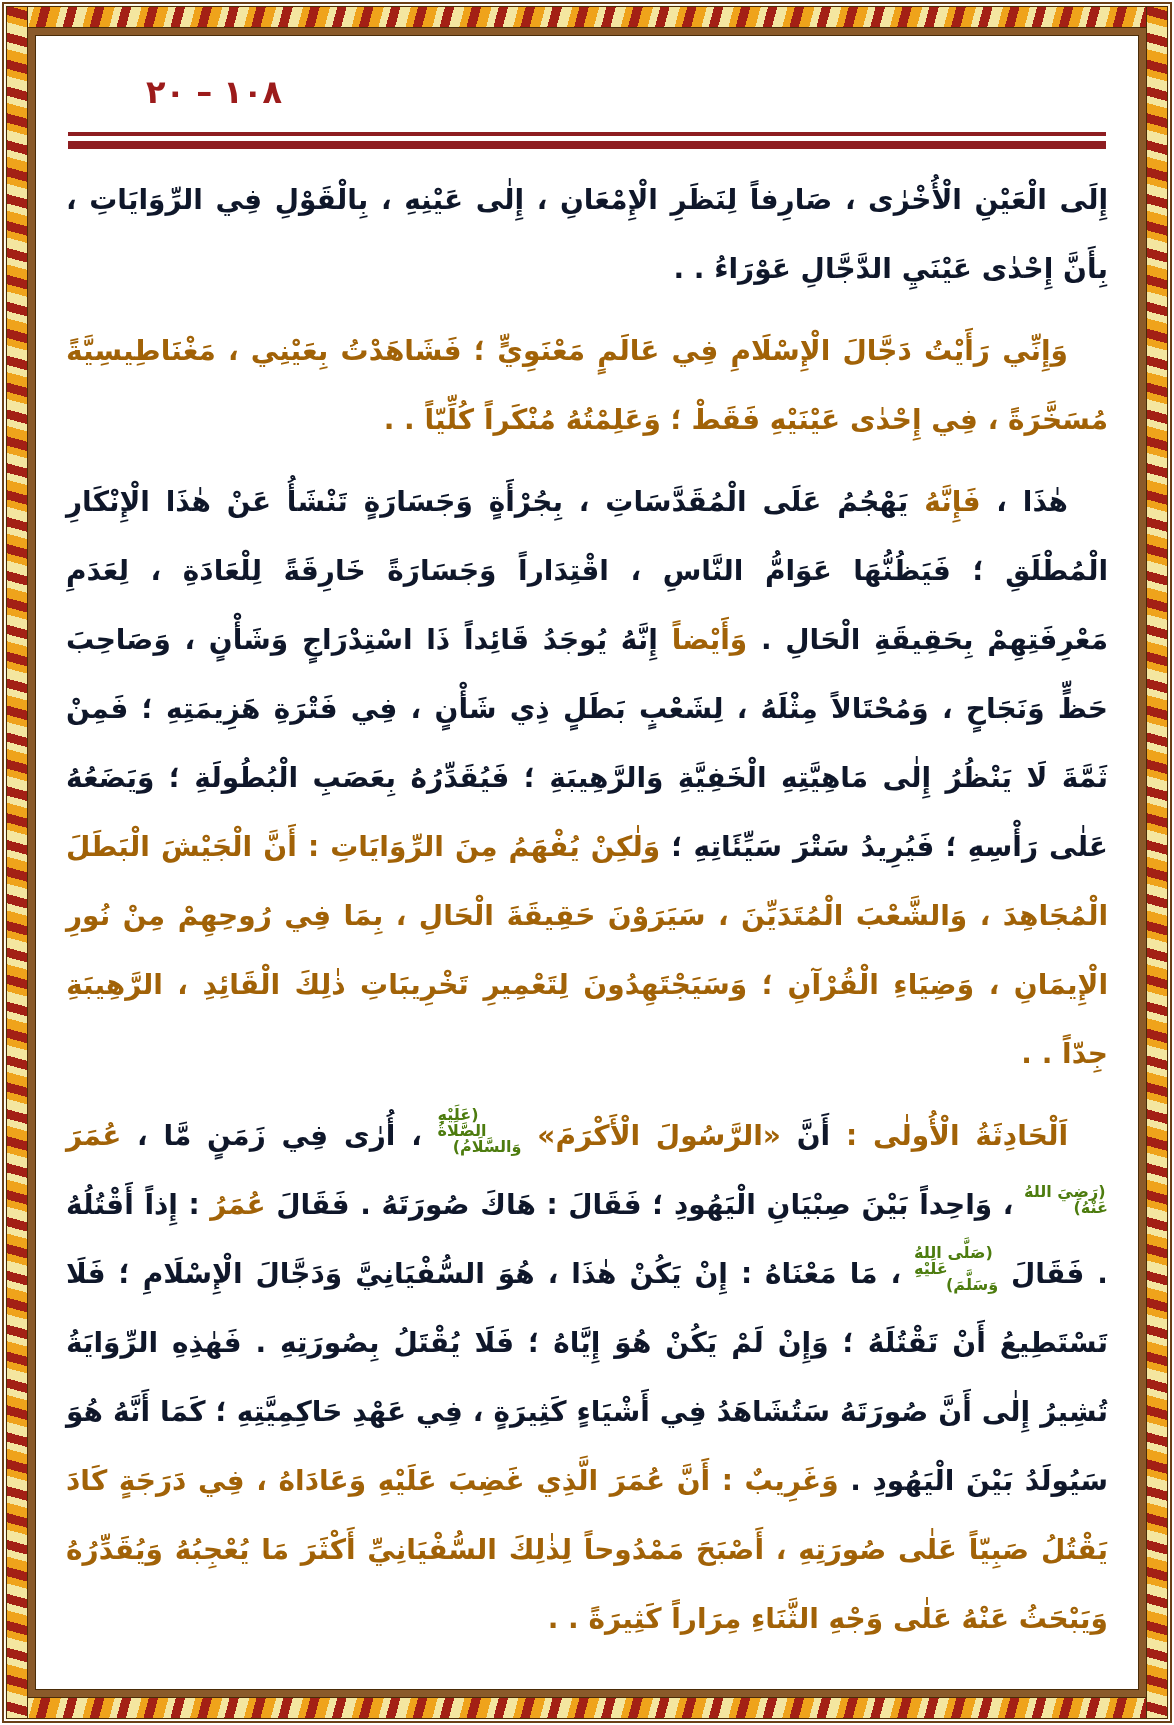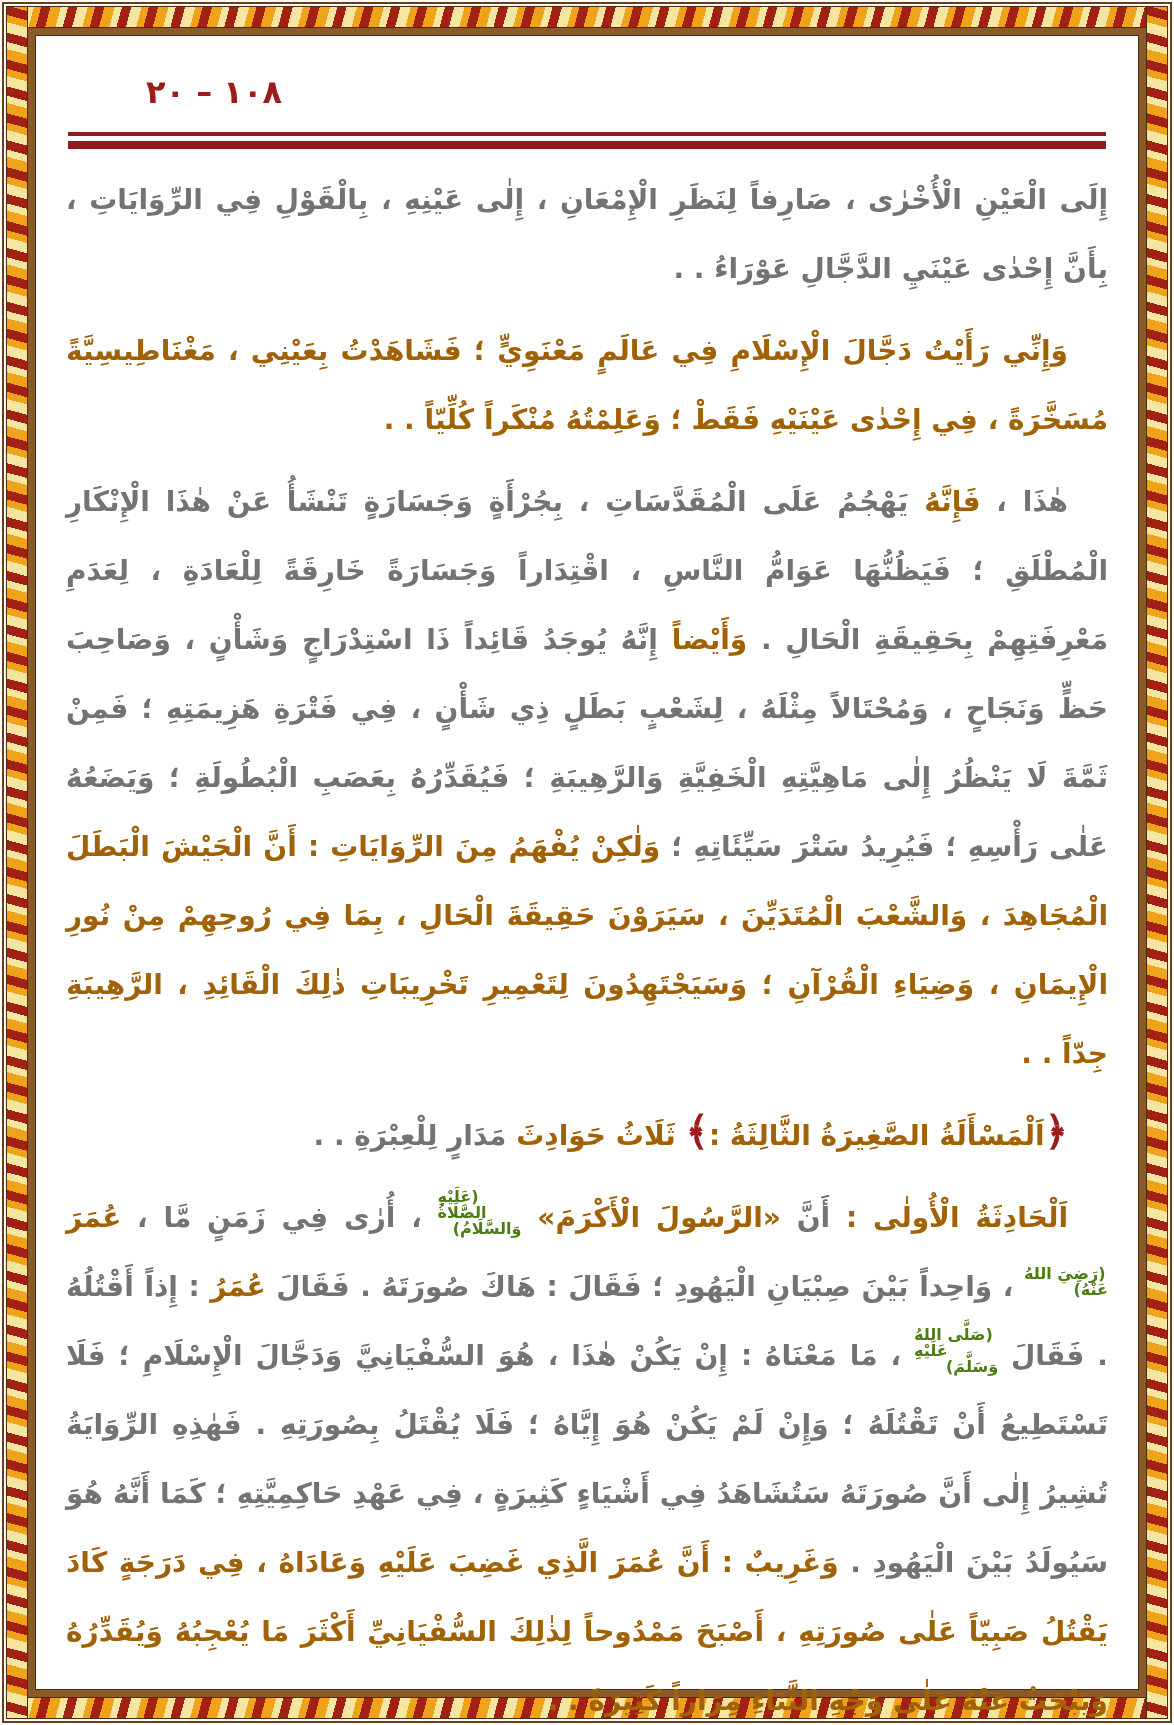--- a/index.html
+++ b/index.html
@@ -81,7 +81,7 @@
     text-align:right;
     margin:6px 0 13px 0;
   }
-  .run-k{color:#737373;margin-top:19px;}
+  .run-k{color:#0f172a;margin-top:19px;}
   .run-r{color:#a16207;}
   .run-qb{color:#9c1b1b;font-size:40px;line-height:0;}
   .run-h{

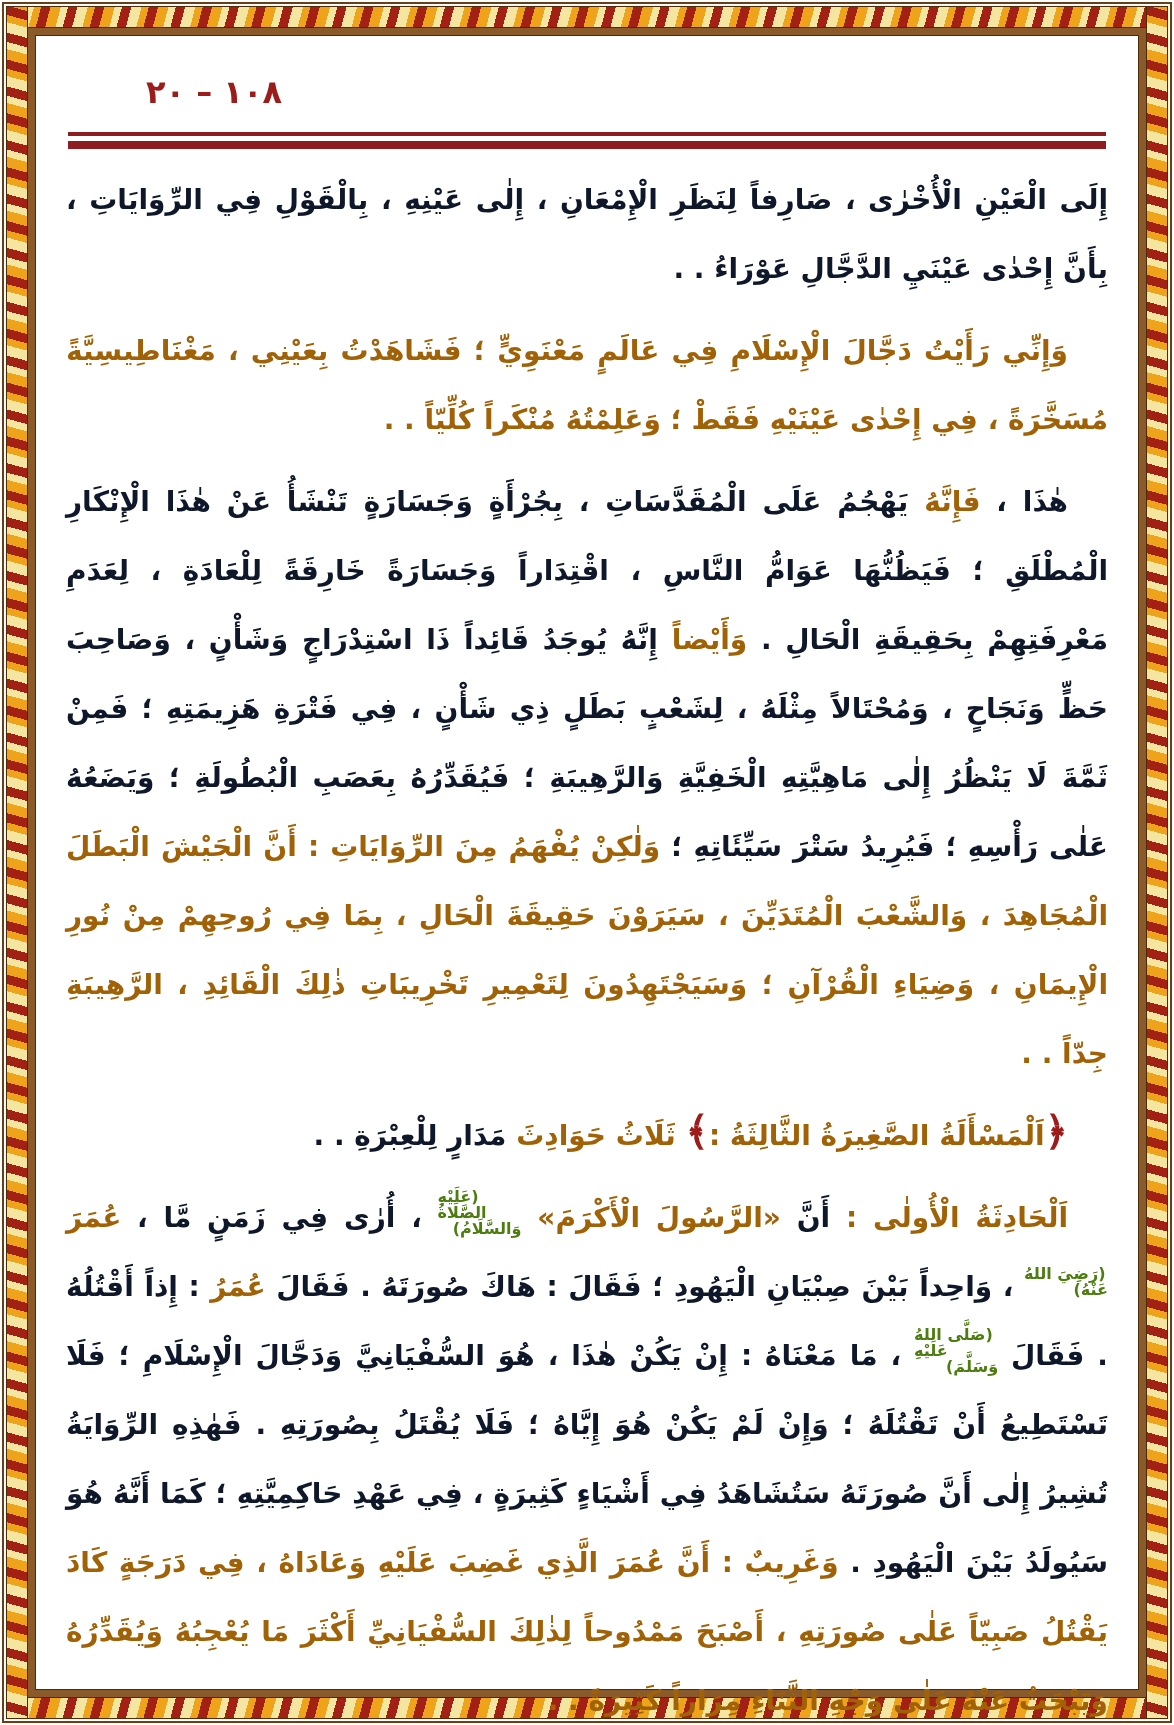--- a/index.html
+++ b/index.html
@@ -123,7 +123,6 @@
         <p class="para"><span class="run-k">إِلَى الْعَيْنِ الْأُخْرٰى ، صَارِفاً لِنَظَرِ الْإِمْعَانِ ، إِلٰى عَيْنِهِ ، بِالْقَوْلِ فِي الرِّوَايَاتِ ، بِأَنَّ إِحْدٰى عَيْنَيِ الدَّجَّالِ عَوْرَاءُ . .</span></p>
         <p class="para indent"><span class="run-r">وَإِنِّي رَأَيْتُ دَجَّالَ الْإِسْلَامِ فِي عَالَمٍ مَعْنَوِيٍّ ؛ فَشَاهَدْتُ بِعَيْنِي ، مَغْنَاطِيسِيَّةً مُسَخَّرَةً ، فِي إِحْدٰى عَيْنَيْهِ فَقَطْ ؛ وَعَلِمْتُهُ مُنْكَراً كُلِّيّاً . .</span></p>
         <p class="para indent"><span class="run-k">هٰذَا ، </span><span class="run-r">فَإِنَّهُ </span><span class="run-k">يَهْجُمُ عَلَى الْمُقَدَّسَاتِ ، بِجُرْأَةٍ وَجَسَارَةٍ تَنْشَأُ عَنْ هٰذَا الْإِنْكَارِ الْمُطْلَقِ ؛ فَيَظُنُّهَا عَوَامُّ النَّاسِ ، اقْتِدَاراً وَجَسَارَةً خَارِقَةً لِلْعَادَةِ ، لِعَدَمِ مَعْرِفَتِهِمْ بِحَقِيقَةِ الْحَالِ . </span><span class="run-r">وَأَيْضاً </span><span class="run-k">إِنَّهُ يُوجَدُ قَائِداً ذَا اسْتِدْرَاجٍ وَشَأْنٍ ، وَصَاحِبَ حَظٍّ وَنَجَاحٍ ، وَمُحْتَالاً مِثْلَهُ ، لِشَعْبٍ بَطَلٍ ذِي شَأْنٍ ، فِي فَتْرَةِ هَزِيمَتِهِ ؛ فَمِنْ ثَمَّةَ لَا يَنْظُرُ إِلٰى مَاهِيَّتِهِ الْخَفِيَّةِ وَالرَّهِيبَةِ ؛ فَيُقَدِّرُهُ بِعَصَبِ الْبُطُولَةِ ؛ وَيَضَعُهُ عَلٰى رَأْسِهِ ؛ فَيُرِيدُ سَتْرَ سَيِّئَاتِهِ ؛ </span><span class="run-r">وَلٰكِنْ يُفْهَمُ مِنَ الرِّوَايَاتِ : أَنَّ الْجَيْشَ الْبَطَلَ الْمُجَاهِدَ ، وَالشَّعْبَ الْمُتَدَيِّنَ ، سَيَرَوْنَ حَقِيقَةَ الْحَالِ ، بِمَا فِي رُوحِهِمْ مِنْ نُورِ الْإِيمَانِ ، وَضِيَاءِ الْقُرْآنِ ؛ وَسَيَجْتَهِدُونَ لِتَعْمِيرِ تَخْرِيبَاتِ ذٰلِكَ الْقَائِدِ ، الرَّهِيبَةِ جِدّاً . .</span></p>
-        <p class="para indent heading"><span class="run-qb">﴿</span><span class="run-r">اَلْمَسْأَلَةُ الصَّغِيرَةُ الثَّالِثَةُ :</span><span class="run-qb">﴾</span><span class="run-r"> ثَلَاثُ حَوَادِثَ </span><span class="run-k">مَدَارٍ لِلْعِبْرَةِ . .</span></p>
         <p class="para indent"><span class="run-r">اَلْحَادِثَةُ الْأُولٰى : </span><span class="run-k">أَنَّ </span><span class="run-r">«الرَّسُولَ الْأَكْرَمَ» </span><span class="run-h">(عَلَيْهِ الصَّلَاةُ وَالسَّلَامُ)</span><span class="run-k"> ، أُرٰى فِي زَمَنٍ مَّا ، </span><span class="run-r">عُمَرَ </span><span class="run-h">(رَضِيَ اللهُ عَنْهُ)</span><span class="run-k"> ، وَاحِداً بَيْنَ صِبْيَانِ الْيَهُودِ ؛ فَقَالَ : هَاكَ صُورَتَهُ . فَقَالَ </span><span class="run-r">عُمَرُ</span><span class="run-k"> : إِذاً أَقْتُلُهُ . فَقَالَ </span><span class="run-h">(صَلَّى اللهُ عَلَيْهِ وَسَلَّمَ)</span><span class="run-k"> ، مَا مَعْنَاهُ : إِنْ يَكُنْ هٰذَا ، هُوَ السُّفْيَانِيَّ وَدَجَّالَ الْإِسْلَامِ ؛ فَلَا تَسْتَطِيعُ أَنْ تَقْتُلَهُ ؛ وَإِنْ لَمْ يَكُنْ هُوَ إِيَّاهُ ؛ فَلَا يُقْتَلُ بِصُورَتِهِ . فَهٰذِهِ الرِّوَايَةُ تُشِيرُ إِلٰى أَنَّ صُورَتَهُ سَتُشَاهَدُ فِي أَشْيَاءٍ كَثِيرَةٍ ، فِي عَهْدِ حَاكِمِيَّتِهِ ؛ كَمَا أَنَّهُ هُوَ سَيُولَدُ بَيْنَ الْيَهُودِ . </span><span class="run-r">وَغَرِيبٌ : أَنَّ عُمَرَ الَّذِي غَضِبَ عَلَيْهِ وَعَادَاهُ ، فِي دَرَجَةٍ كَادَ يَقْتُلُ صَبِيّاً عَلٰى صُورَتِهِ ، أَصْبَحَ مَمْدُوحاً لِذٰلِكَ السُّفْيَانِيِّ أَكْثَرَ مَا يُعْجِبُهُ وَيُقَدِّرُهُ وَيَبْحَثُ عَنْهُ عَلٰى وَجْهِ الثَّنَاءِ مِرَاراً كَثِيرَةً . .</span></p>
       </div>
 

